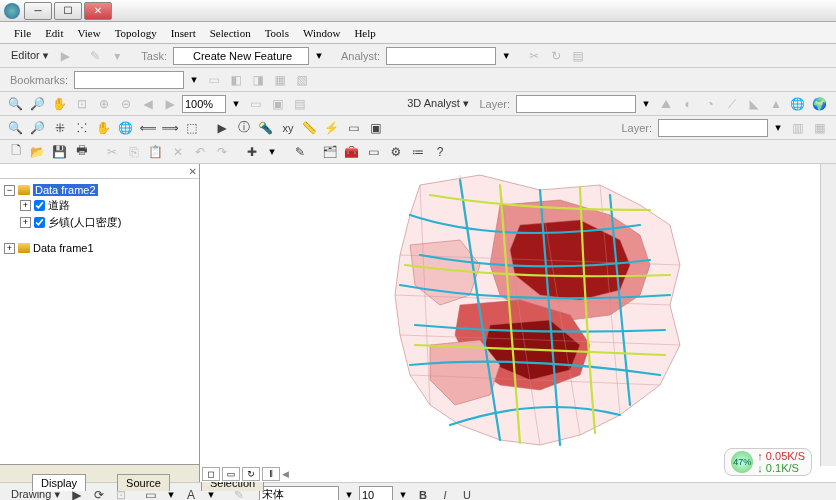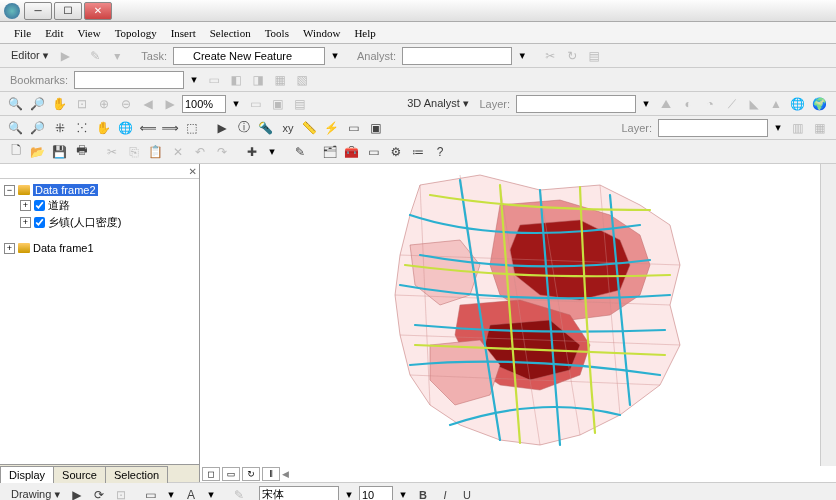--- a/index.html
+++ b/index.html
@@ -76,7 +76,7 @@
   <div class="tbtn disabled">▾</div>
   <div class="sep"></div>
   <span class="tlabel">Task:</span>
-  <input class="tinput" style="width: 152px; padding-left: 19px;" readonly="" value="Create New Feature">
+  <input class="tinput" style="width: 136px; padding-left: 19px;" readonly="" value="Create New Feature">
   <span class="tdrop">▾</span>
   <div class="sep"></div>
   <span class="tlabel">Analyst:</span>

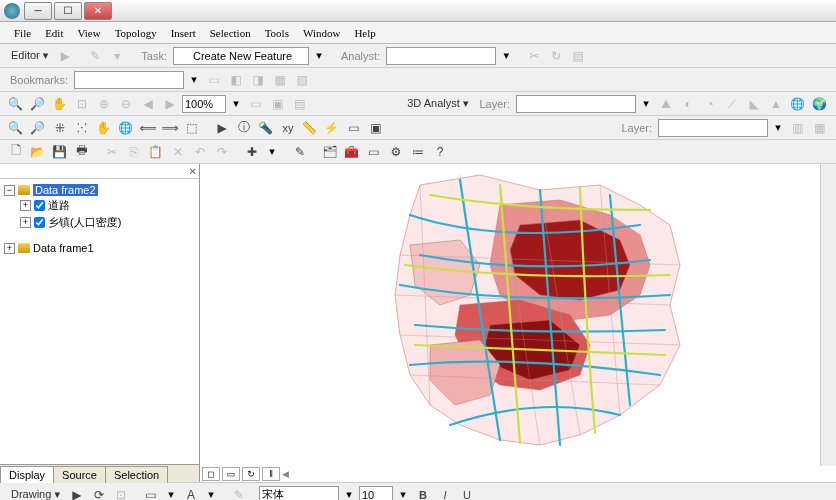--- a/index.html
+++ b/index.html
@@ -268,6 +268,13 @@
       <div class="mt">‖</div>
       <span style="font-size:9px;color:#888">◀</span>
     </div>
+    <div class="netbadge">
+      <div class="circ">47%</div>
+      <div>
+        <div style="color:#c33">↑ <span>0.05K/S</span></div>
+        <div style="color:#393">↓ <span>0.1K/S</span></div>
+      </div>
+    </div>
   </div>
 </div>
 

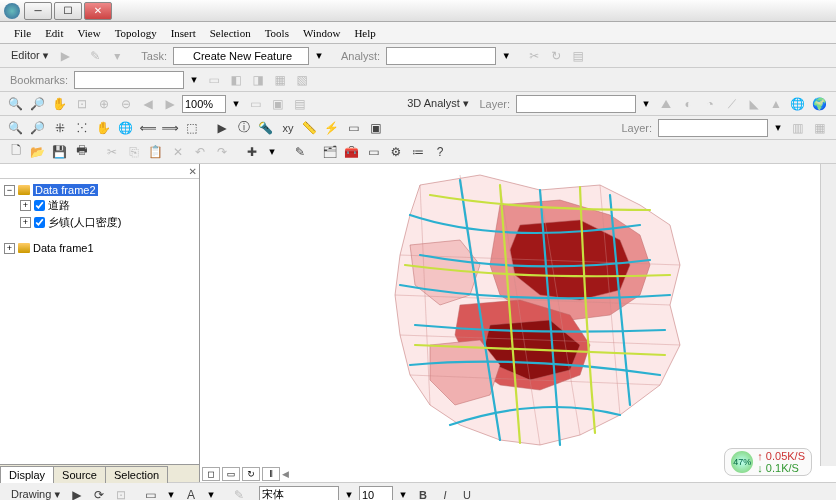--- a/index.html
+++ b/index.html
@@ -30,7 +30,7 @@
 .tree-row .lyricon { width:12px; height:10px; background:linear-gradient(#fc6,#c90); border-radius:1px;}
 .tree-row.sel .lbl { background:#2d6cdf; color:#fff; padding:0 2px;}
 .toc-tabs { display:flex; border-top:1px solid #999; background:#ece9d8;}
-.toc-tab { padding:2px 8px; border:1px solid #999; border-bottom:none; background:#ece9d8; cursor:pointer; margin-right:-1px; position:relative; top:1px;}
+.toc-tab { padding:2px 8px; border:1px solid #999; border-bottom:none; background:#ece9d8; cursor:pointer; margin-right:-1px; position:relative; top:9px;margin-left:32px;}
 .toc-tab.active { background:#fff; }
 .mapview { flex:1; background:#fff; position:relative; overflow:hidden;}
 .mapview .scroll-v { position:absolute; right:0; top:0; bottom:16px; width:16px; background:#eee; border-left:1px solid #ccc;}

